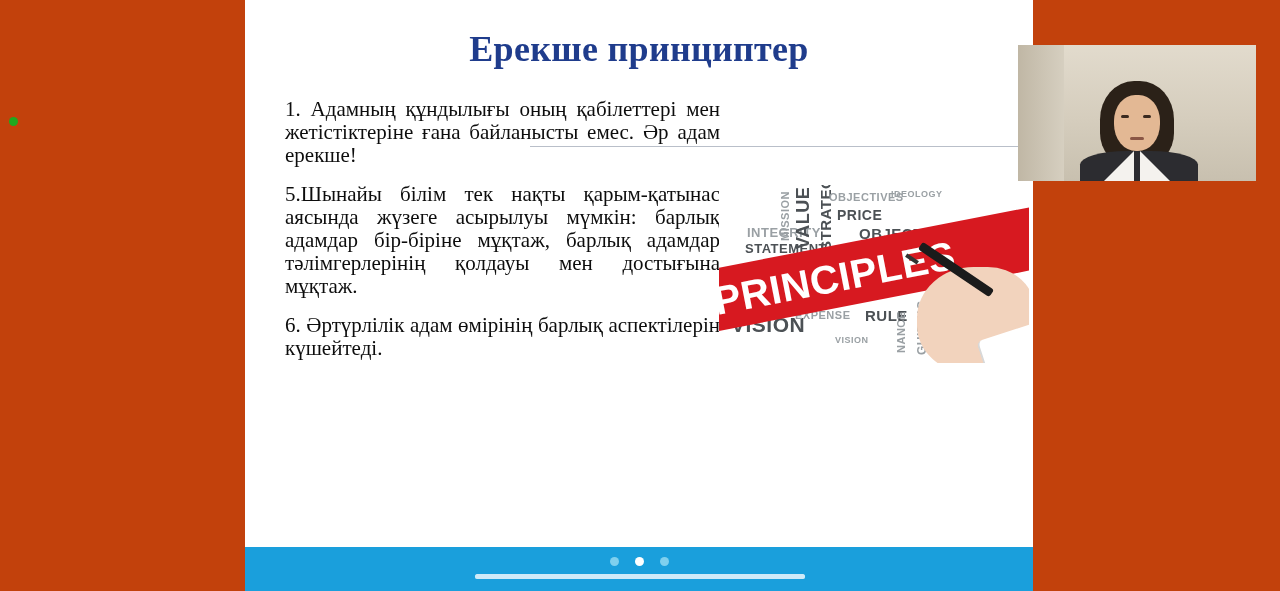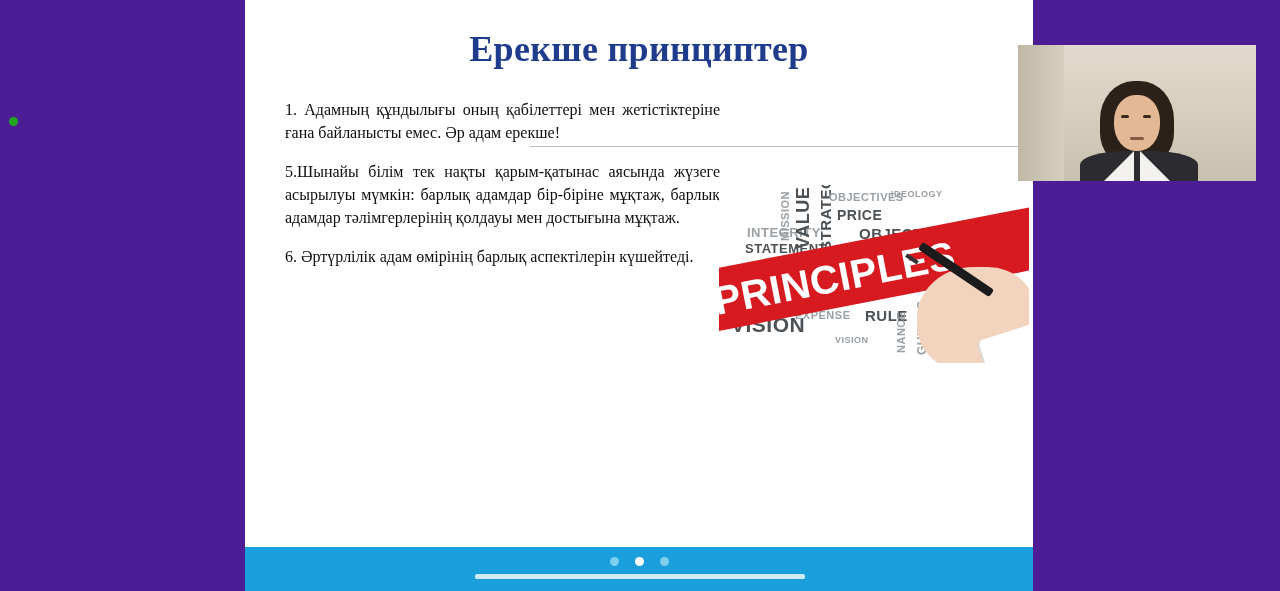--- a/index.html
+++ b/index.html
@@ -21,7 +21,7 @@
     left: 0; top: 0;
     width: 1280px;
     height: 591px;
-    background: #4c1d95;
+    background: #c2410c;
     text-decoration: underline;
   }
 

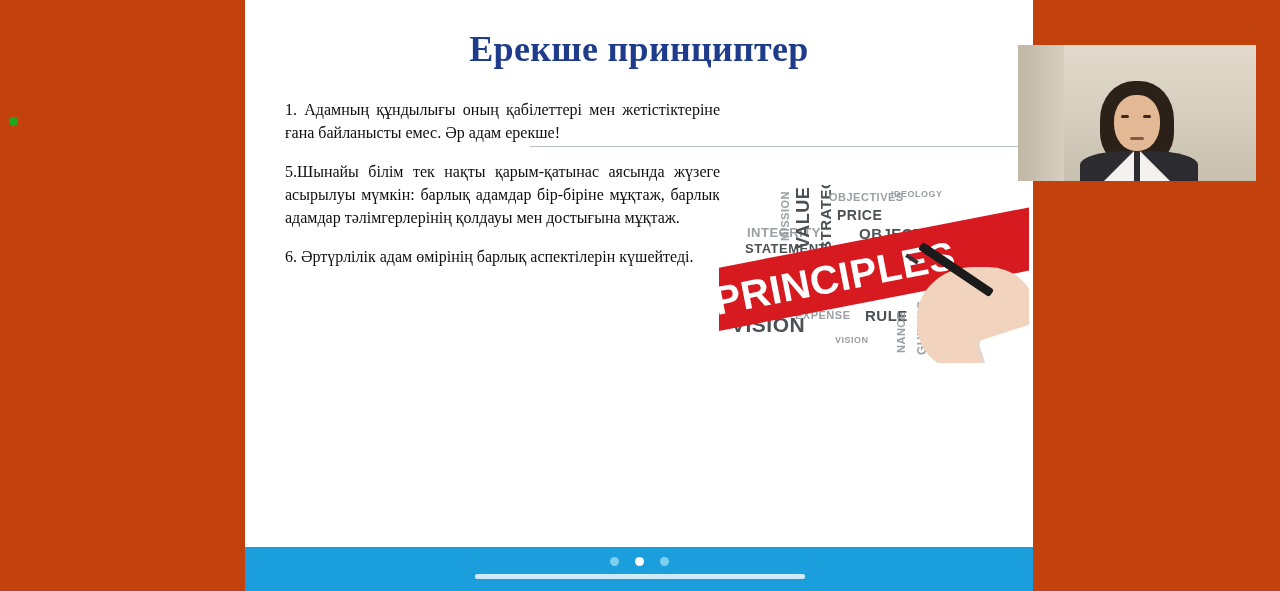--- a/index.html
+++ b/index.html
@@ -69,7 +69,7 @@
 
   .para {
     font-family: "Liberation Serif", serif;
-    font-size: 16px;
+    font-size: 21px;
     line-height: 23px;
     color: #0d0d0d;
     text-align: justify;

